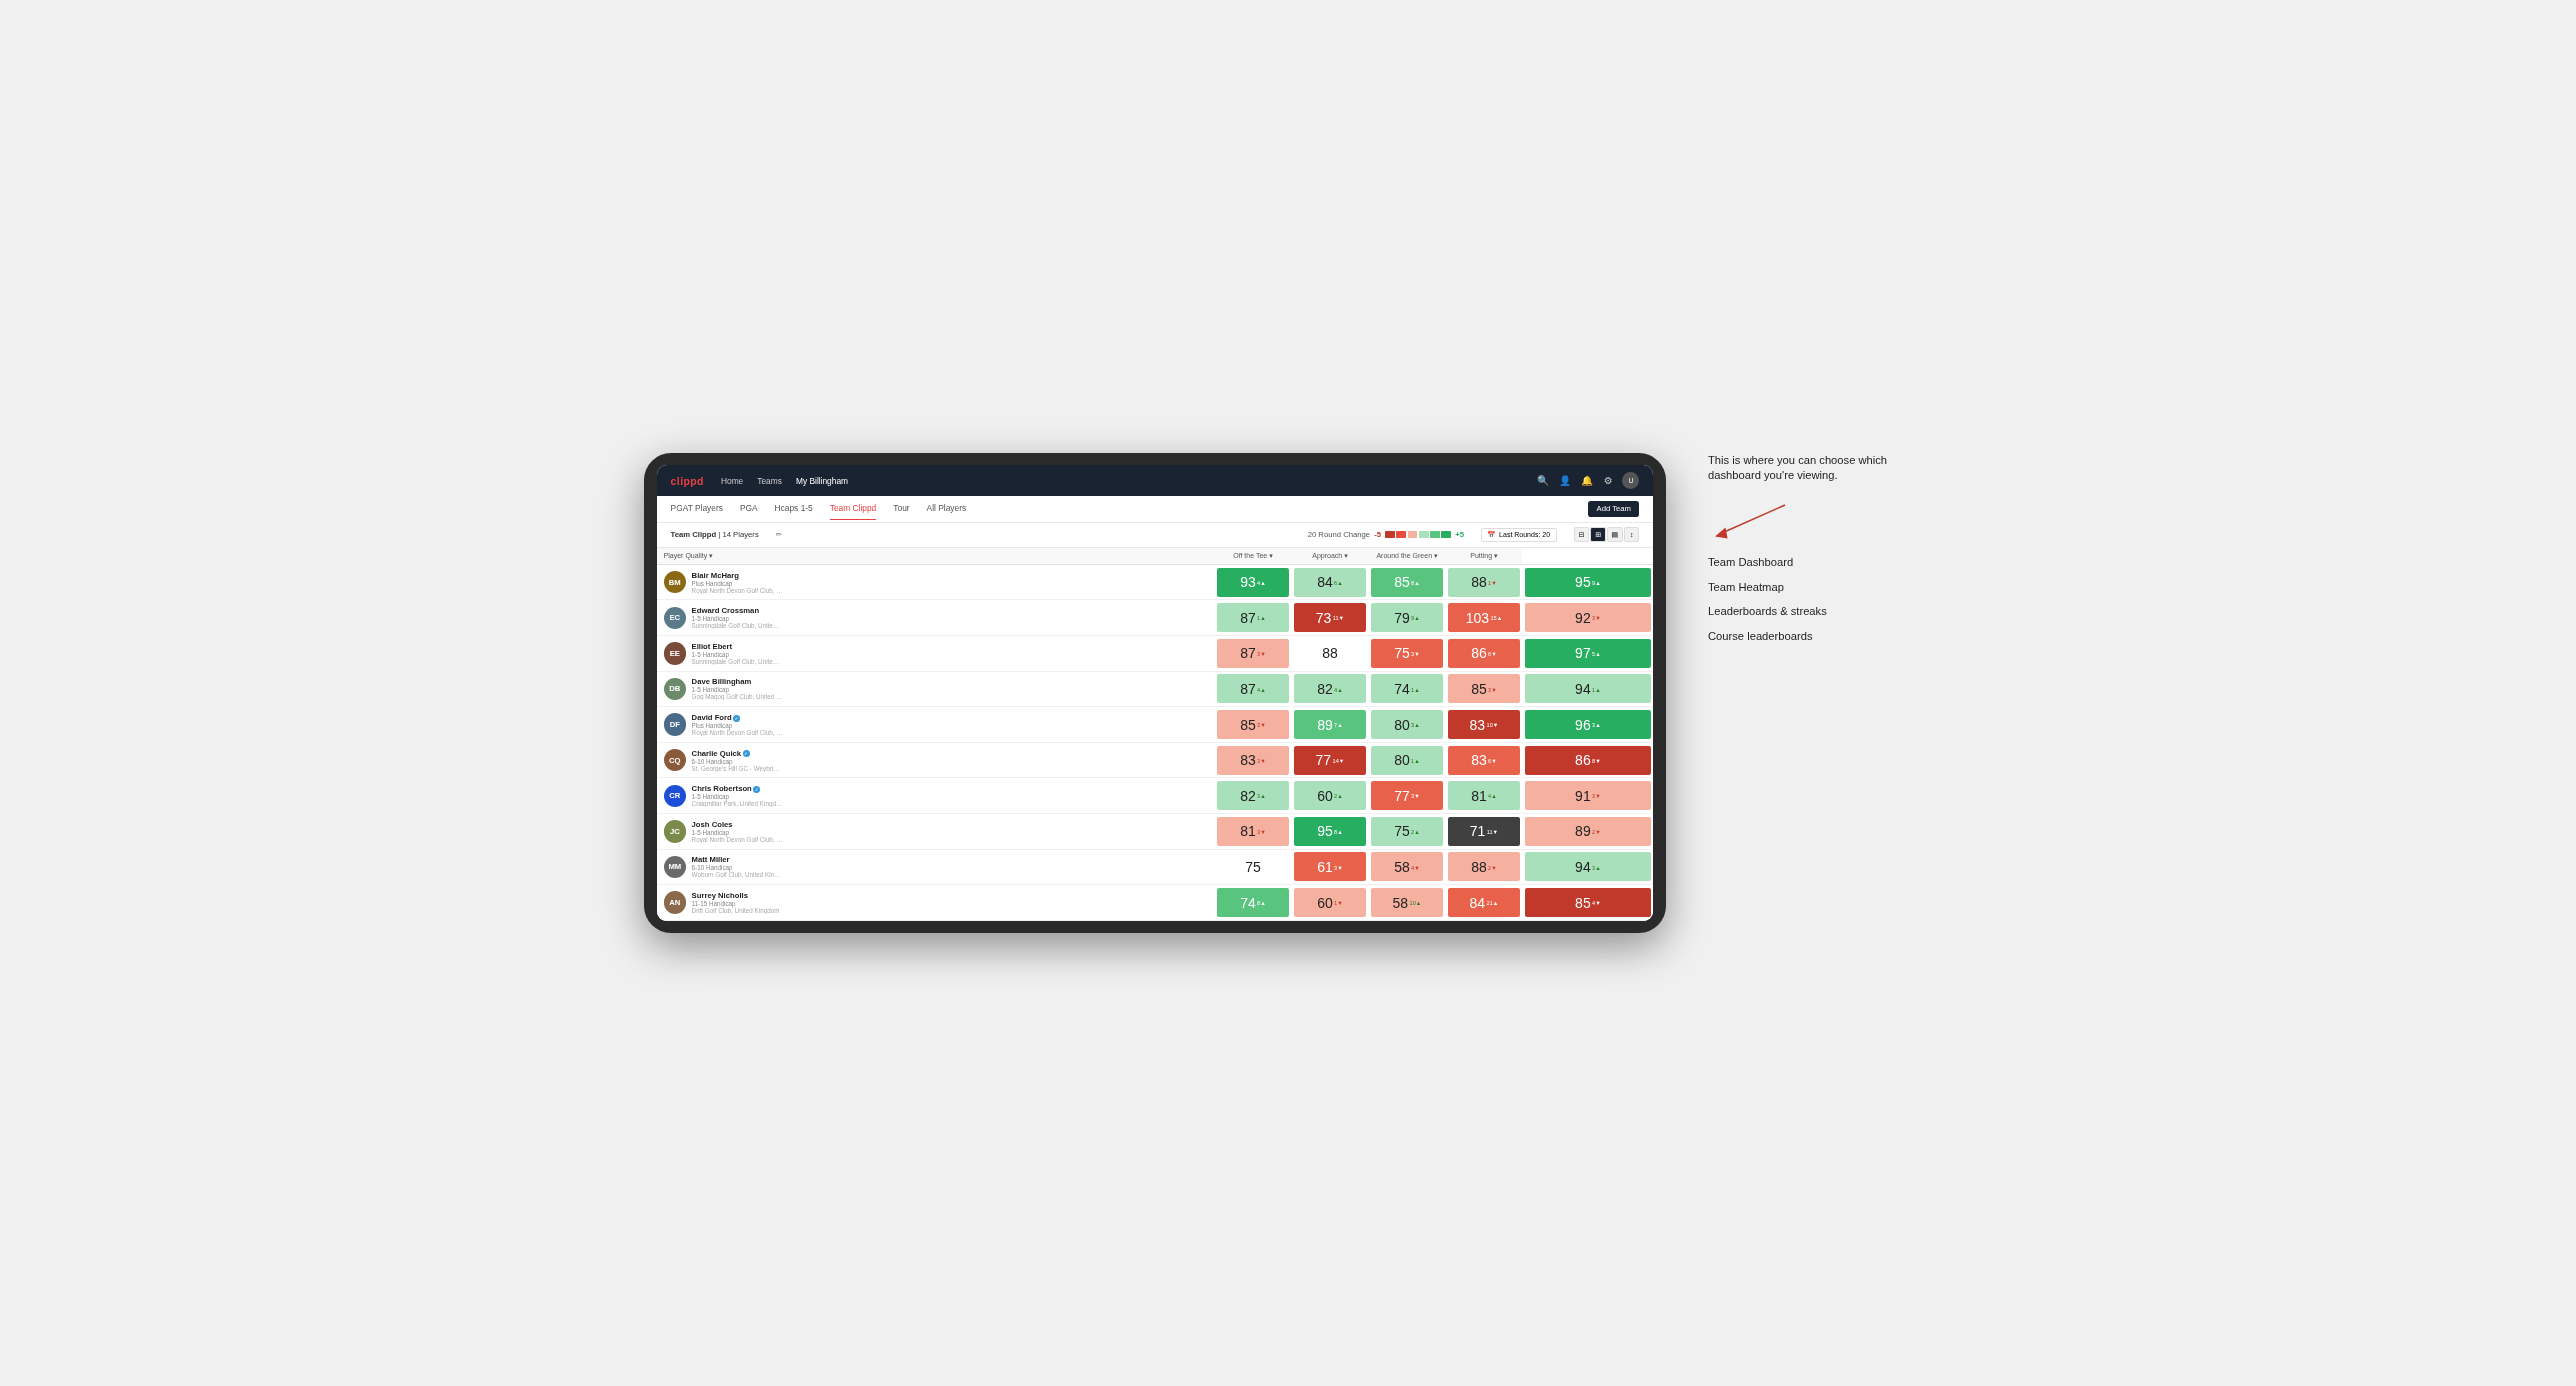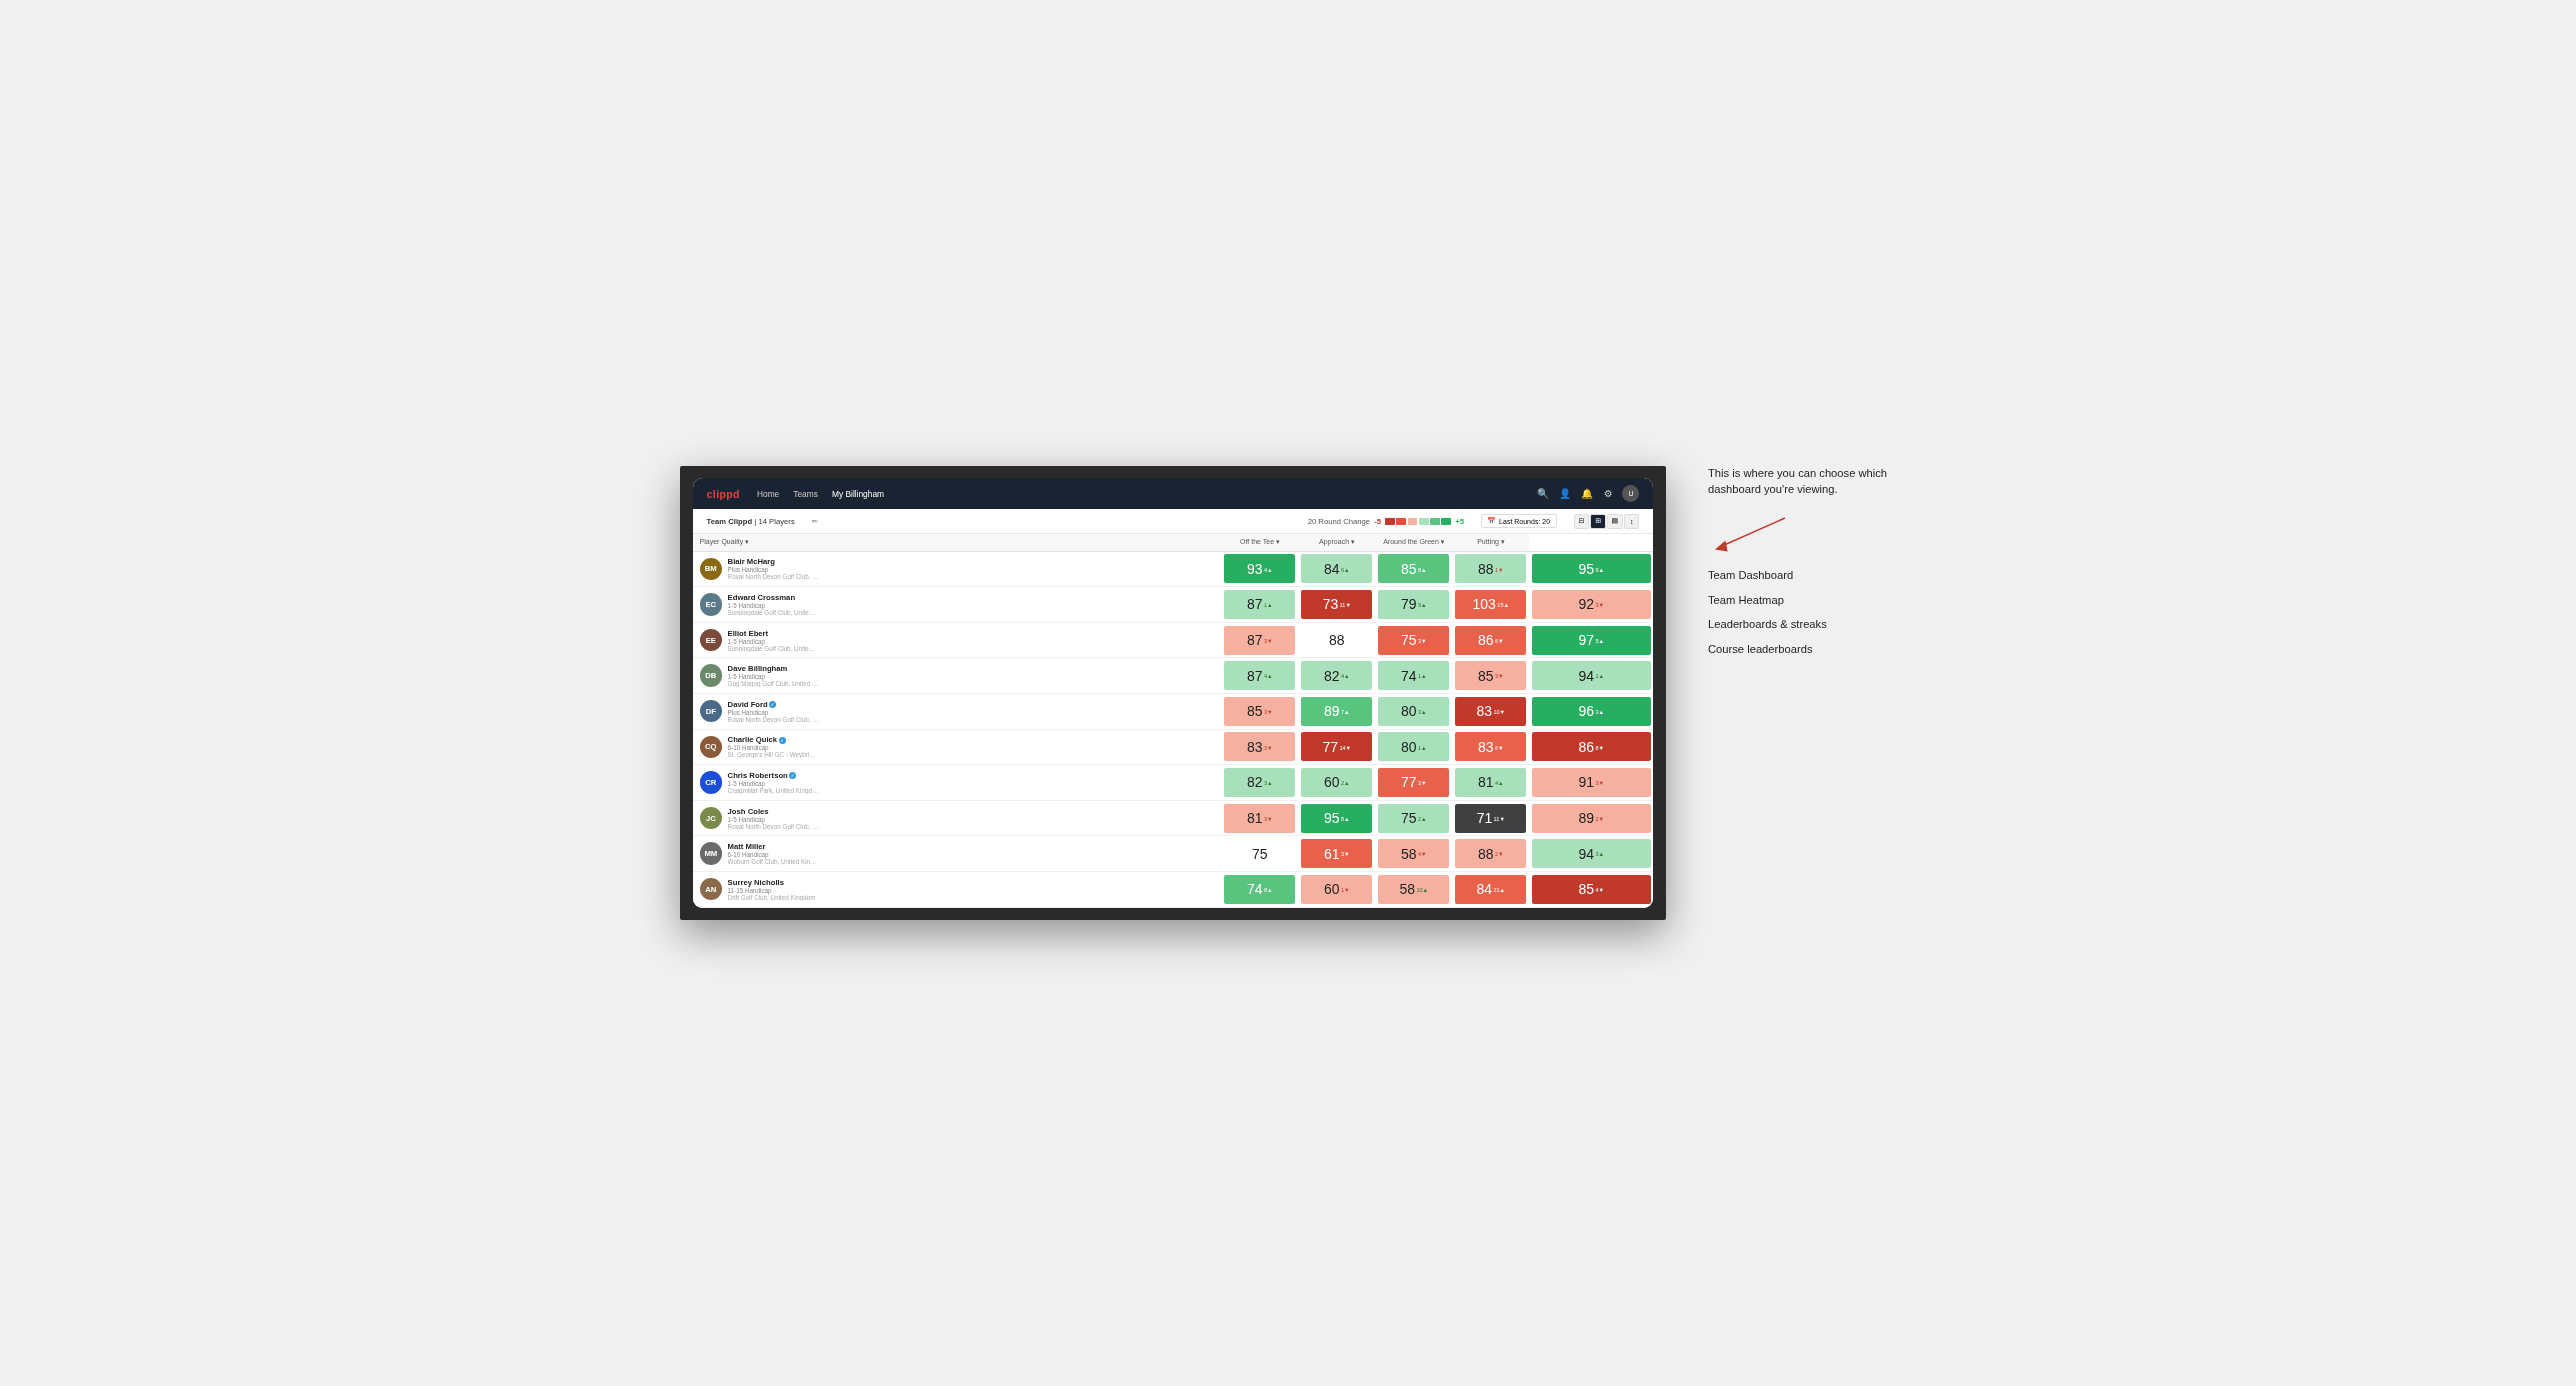--- a/index.html
+++ b/index.html
@@ -24,12 +24,11 @@
     
     .tablet {
       background: #2a2a2a;
-      border-radius: 2px;
+      border-radius: 27px;
       padding: 12.6px;
       box-shadow: 0 14px 42px rgba(0,0,0,0.4);
       flex: 1;
       min-width: 0;
-      margin-left: 36px;
     }
 
     .tablet-screen {

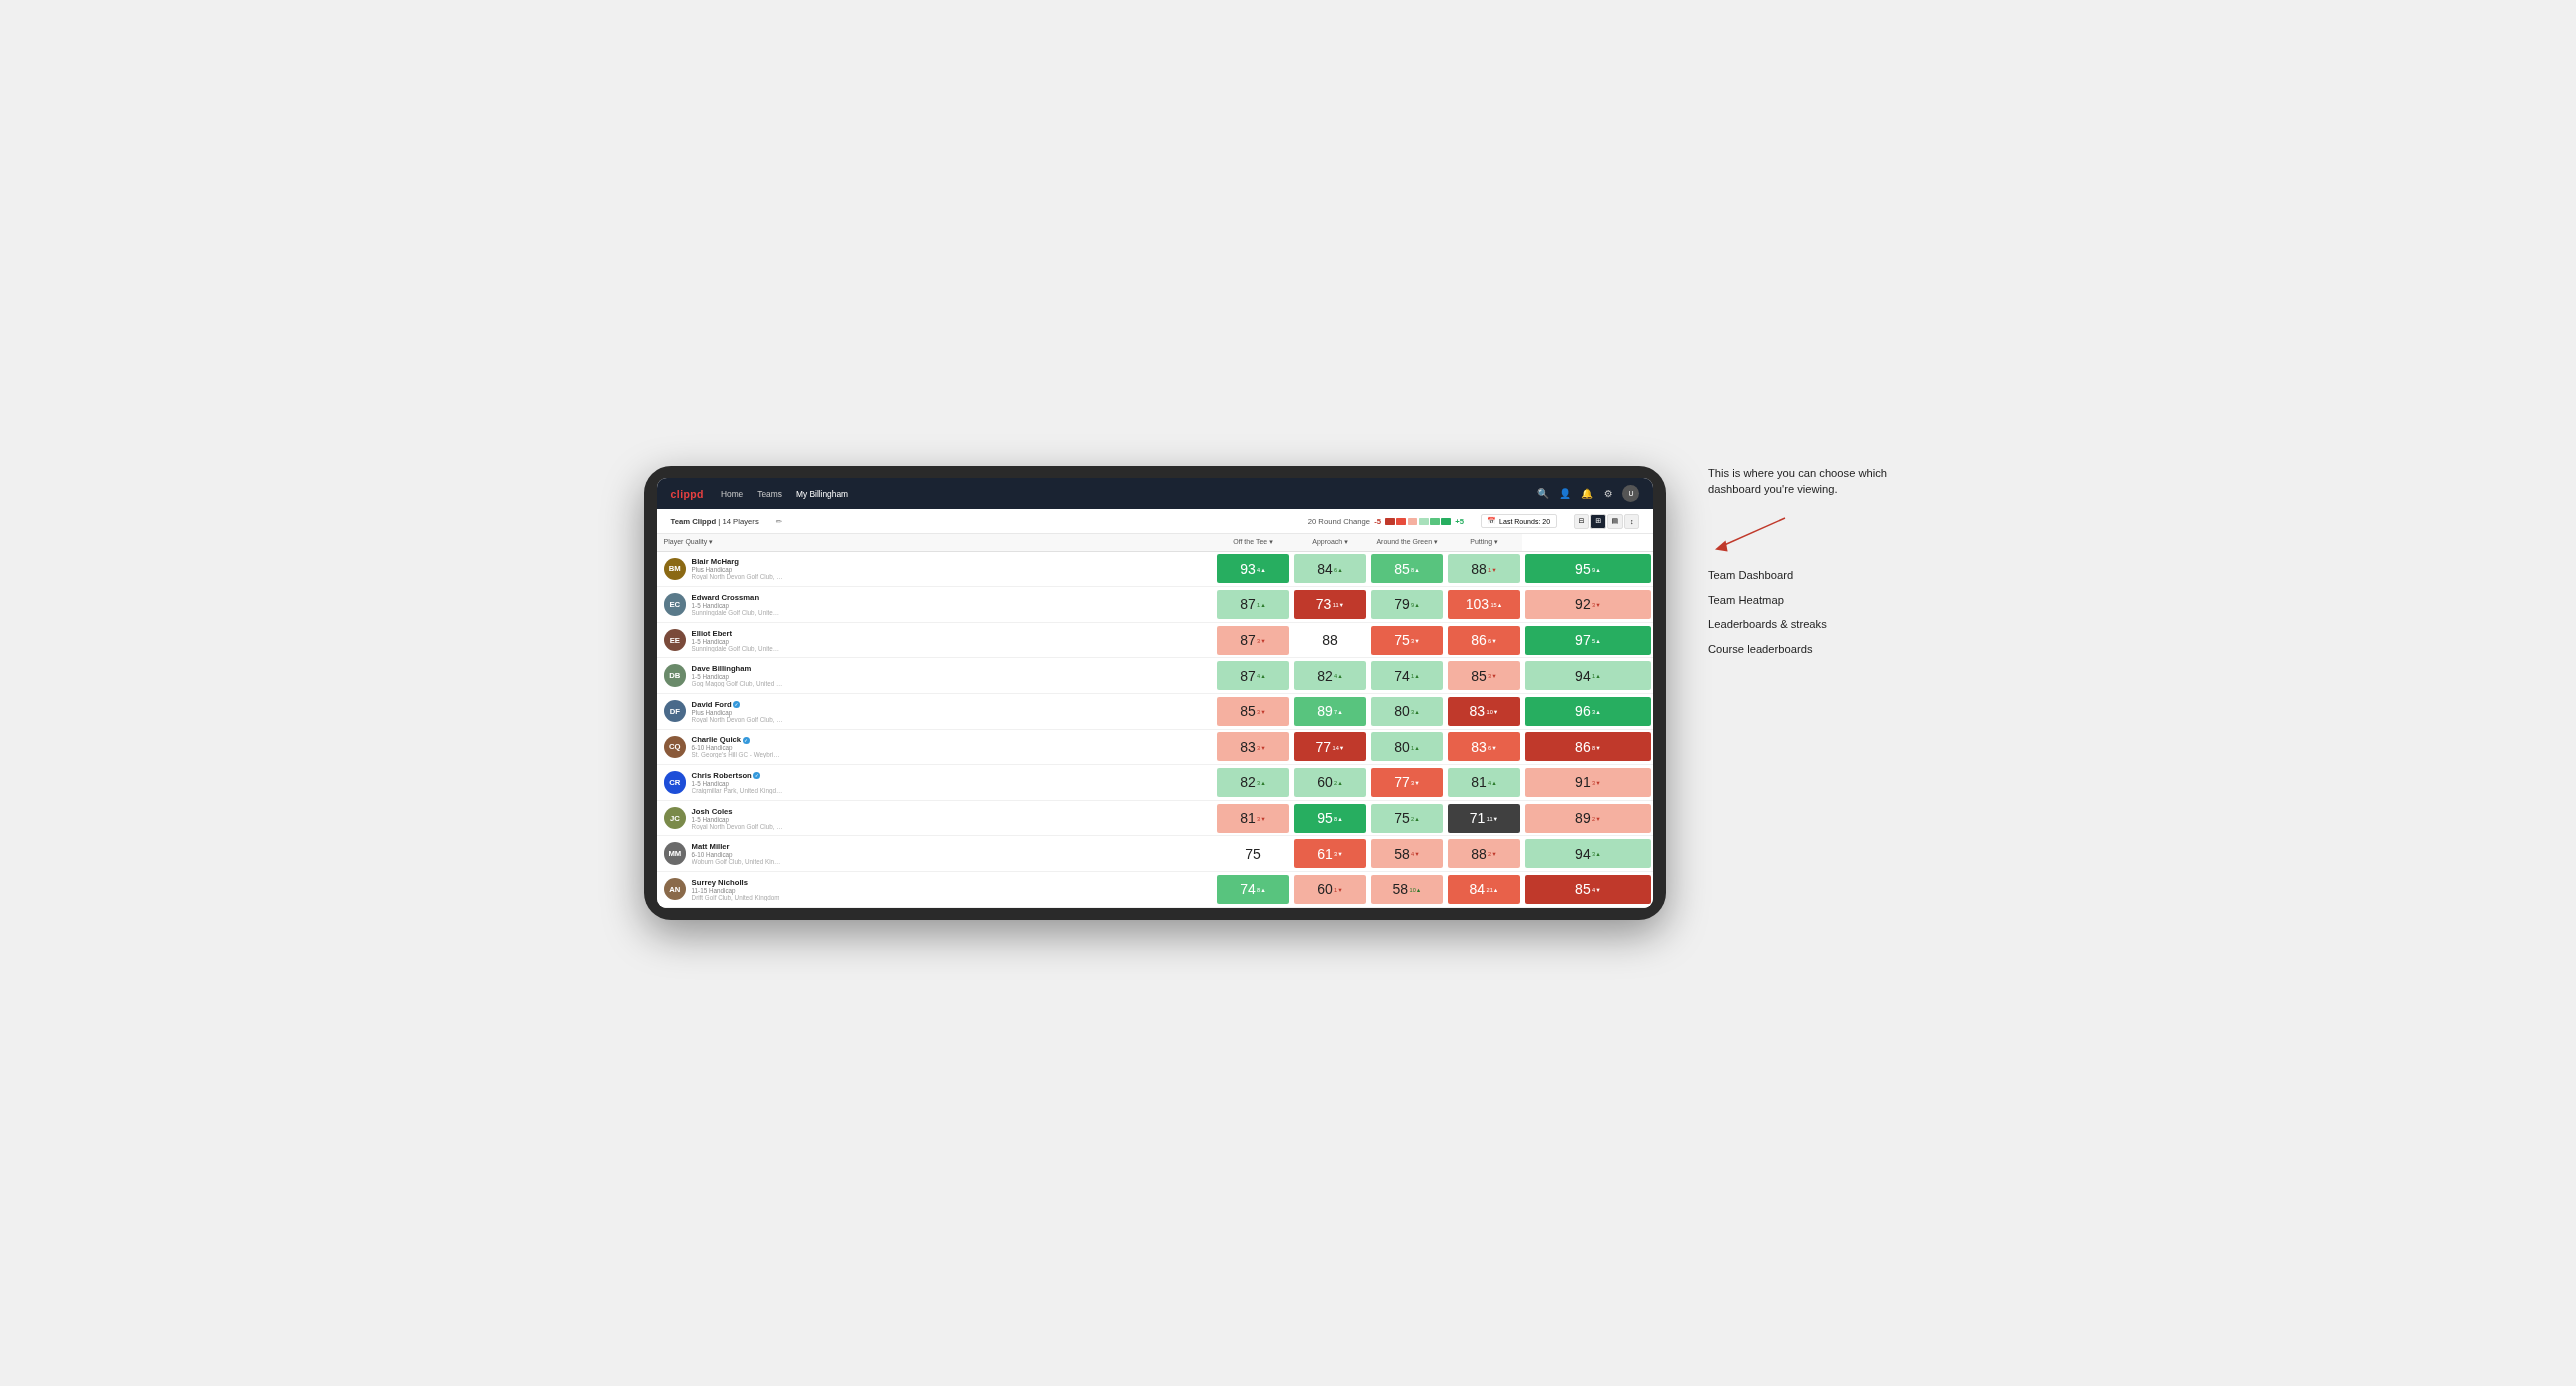--- a/index.html
+++ b/index.html
@@ -356,6 +356,15 @@
         </div>
       </nav>
 
+      <div class="sub-nav">
+        <span class="sub-nav-link">PGAT Players</span>
+        <span class="sub-nav-link">PGA</span>
+        <span class="sub-nav-link">Hcaps 1-5</span>
+        <span class="sub-nav-link active">Team Clippd</span>
+        <span class="sub-nav-link">Tour</span>
+        <span class="sub-nav-link">All Players</span>
+        <button class="add-team-btn">Add Team</button>
+      </div>
 
       <div class="toolbar">
         <span class="team-name-label">

